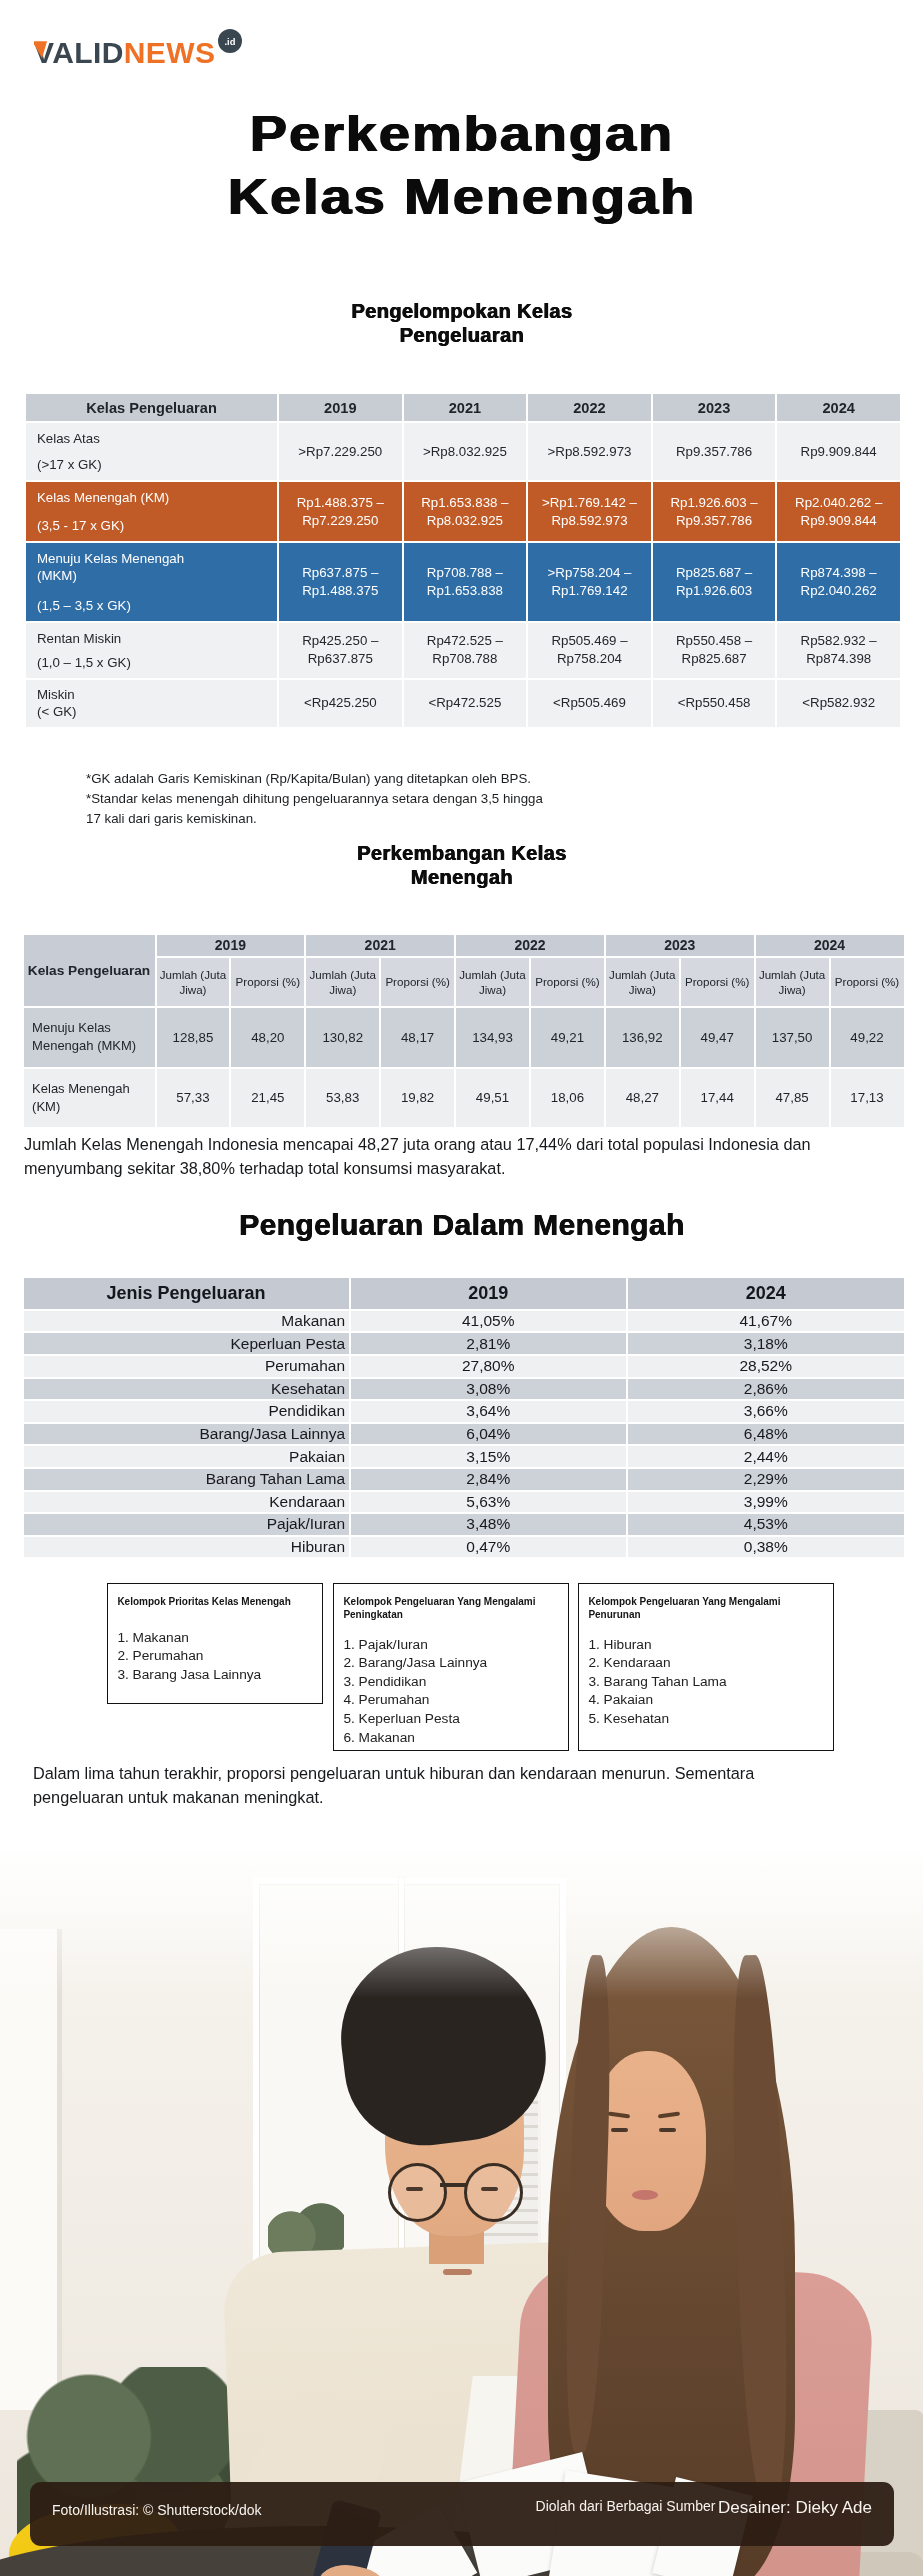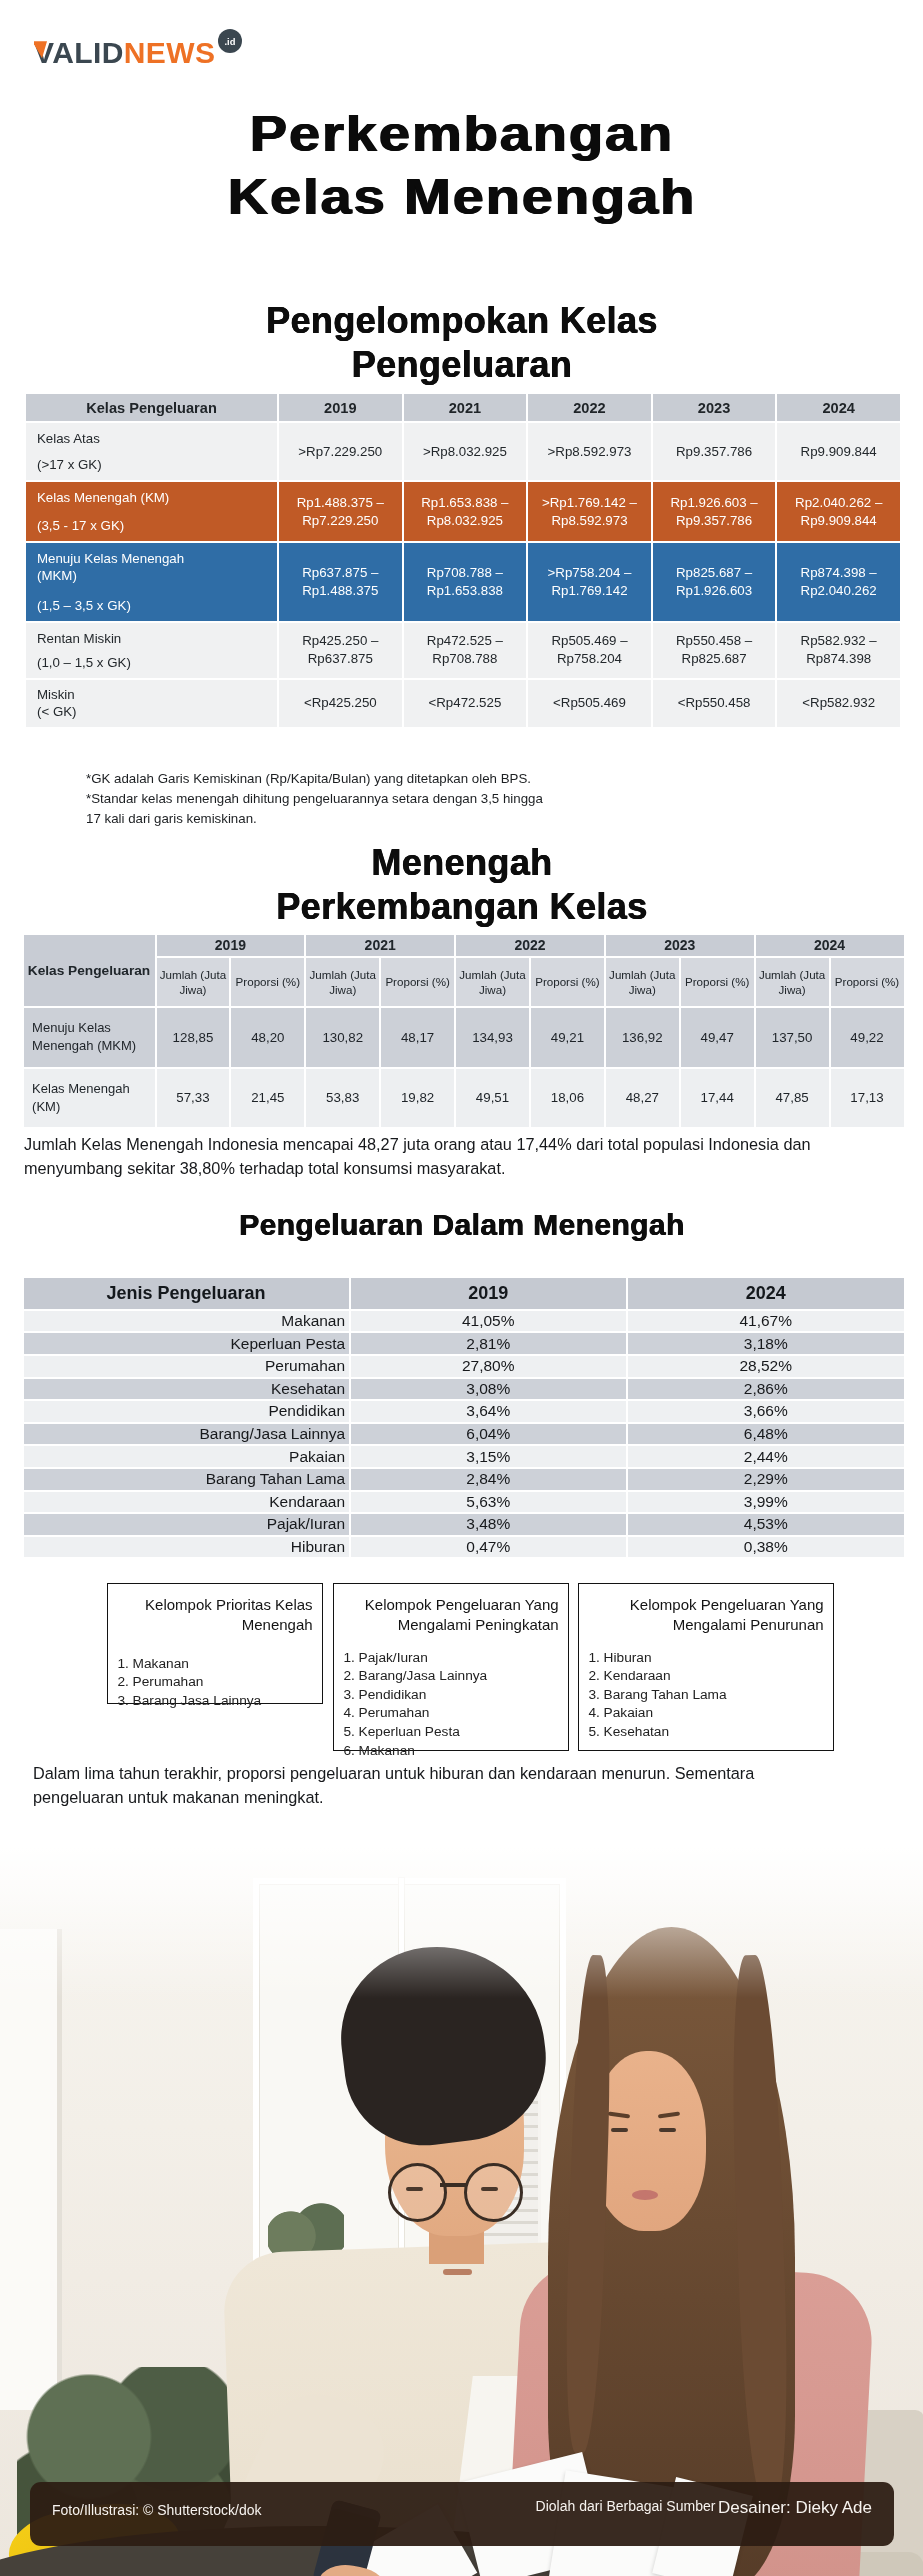--- a/index.html
+++ b/index.html
@@ -21,7 +21,7 @@
         font-size:50px;font-weight:bold;line-height:1.26;color:#0b0b0b;letter-spacing:1.7px;
         transform:scaleX(1.12);transform-origin:center top;
         text-shadow:0.7px 0 0 #0b0b0b,-0.7px 0 0 #0b0b0b;}
-  .sec-title{position:absolute;left:0;width:924px;text-align:center;font-size:36px;
+  .sec-title{position:absolute;left:0;width:924px;text-align:center;font-size:20px;
         font-weight:bold;line-height:1.22;color:#0d0d0d;letter-spacing:0.4px;
         text-shadow:0.4px 0 0 #0d0d0d,-0.4px 0 0 #0d0d0d;}
   #s1t{top:299px;} #s2t{top:841px;} #s3t{top:1207px;font-size:30px;}

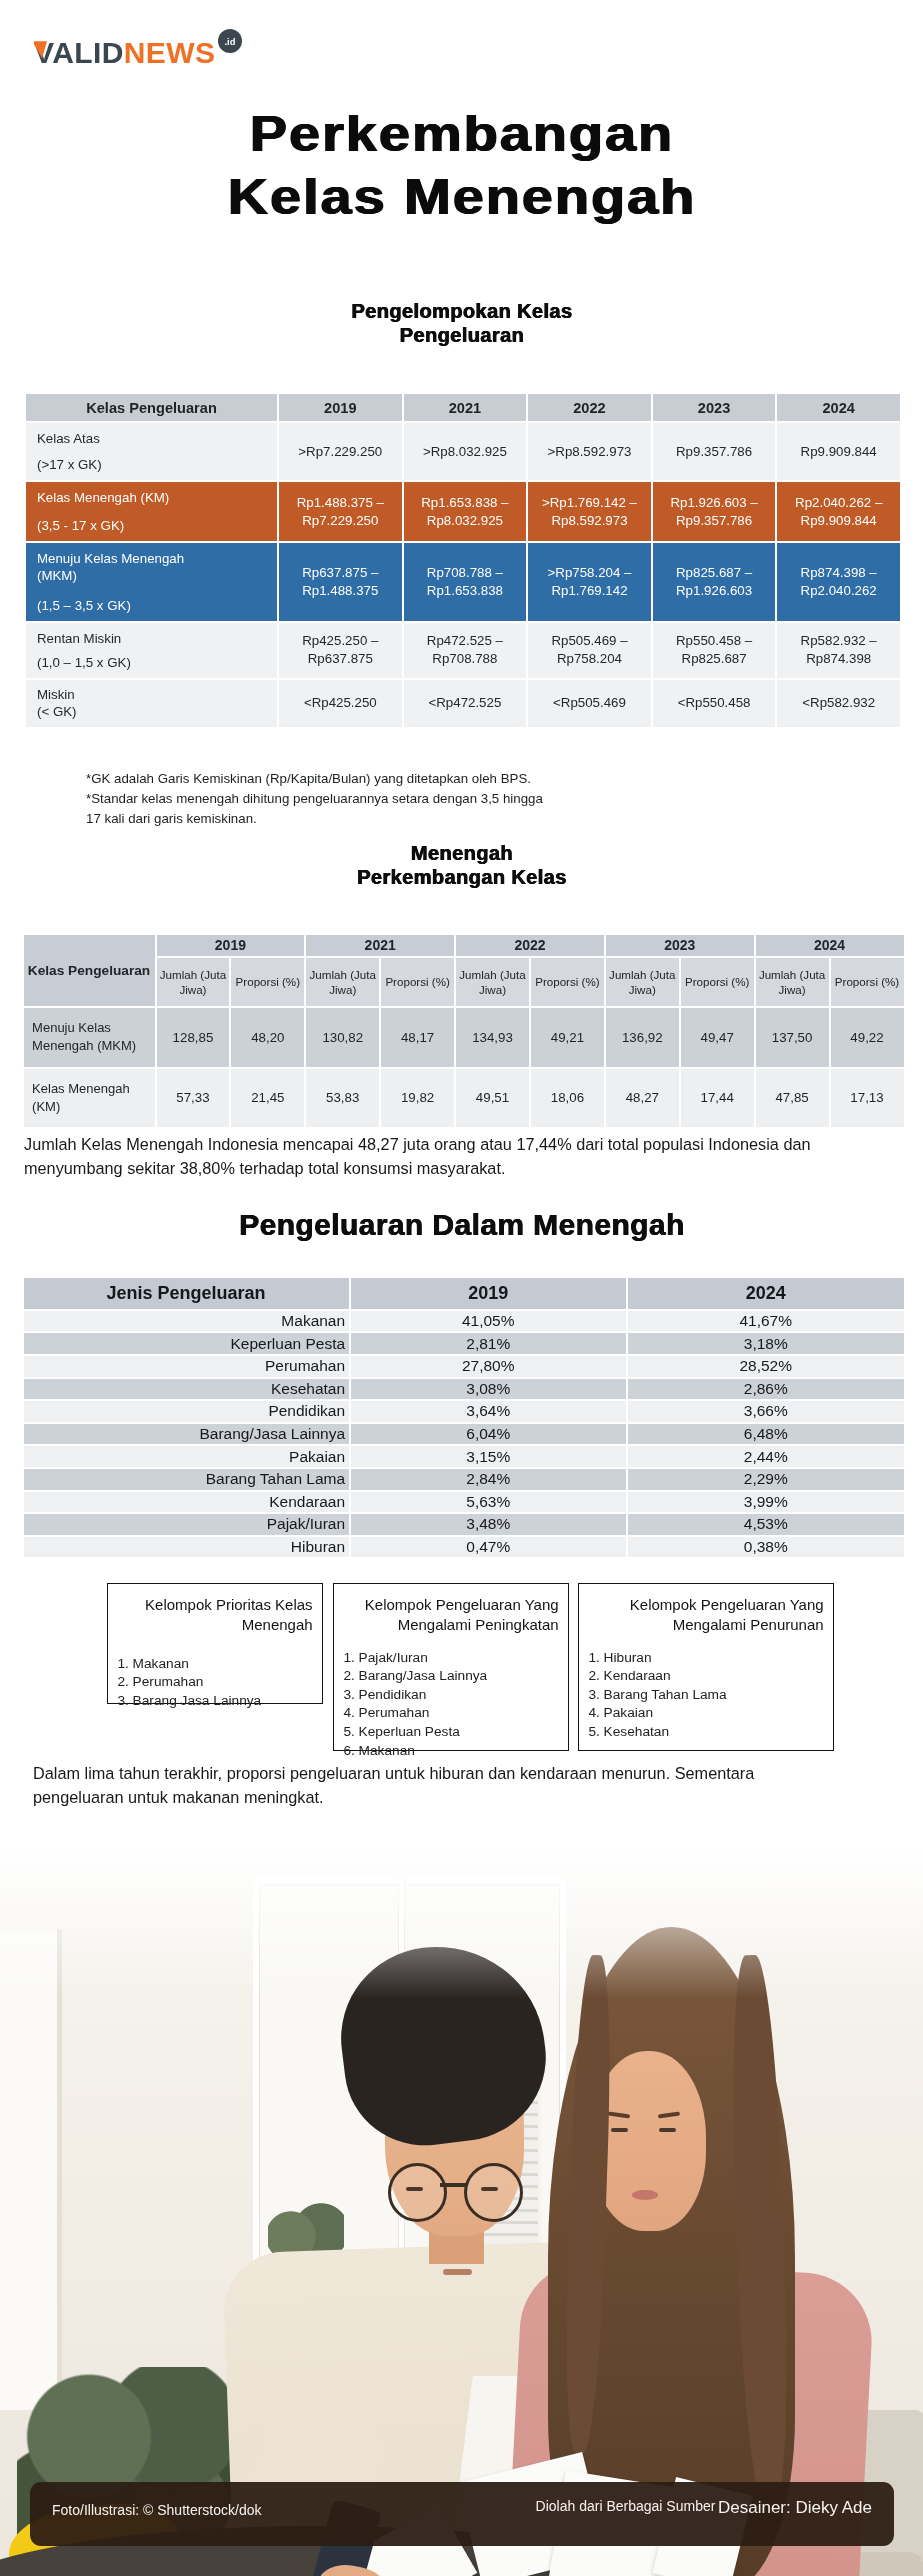--- a/index.html
+++ b/index.html
@@ -249,8 +249,8 @@
   </div>
 
   <div class="sec-title" id="s2t">
+    <div>Perkembangan Kelas</div>
     <div>Menengah</div>
-    <div>Perkembangan Kelas</div>
   </div>
 
   <table class="t2">

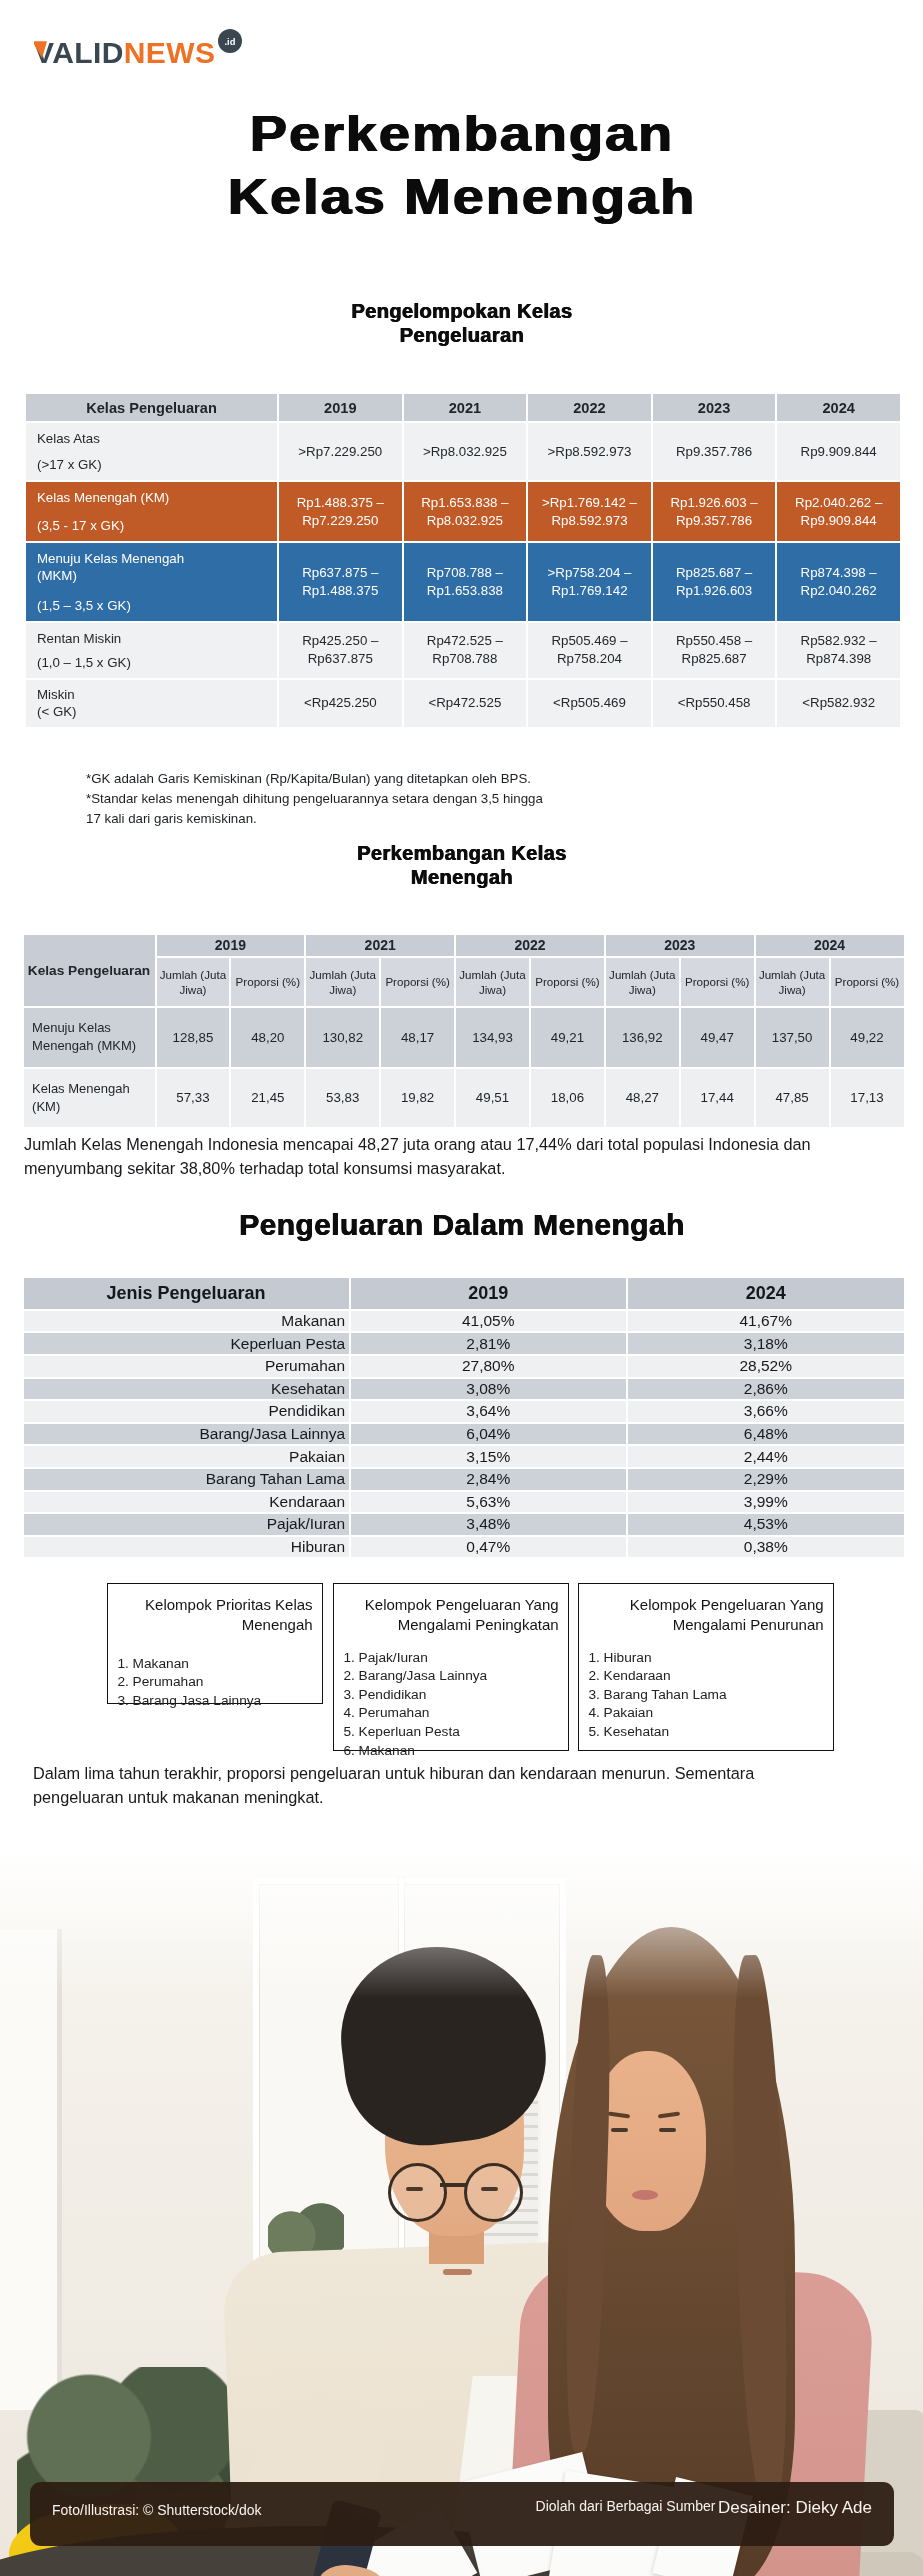--- a/index.html
+++ b/index.html
@@ -74,7 +74,7 @@
   #box1{left:107px;width:216px;height:121px;}
   #box2{left:333px;width:236px;height:168px;}
   #box3{left:578px;width:256px;height:168px;}
-  .box .bt{font-size:15px;font-weight:normal;text-align:right;line-height:1.3;color:#141414;}
+  .box .bt{font-size:10px;font-weight:bold;text-align:left;line-height:1.3;color:#141414;}
   .box .bl{margin-top:14.6px;font-size:13.7px;line-height:1.36;color:#222;}
   #box1 .bl{margin-top:20.6px;}
 

